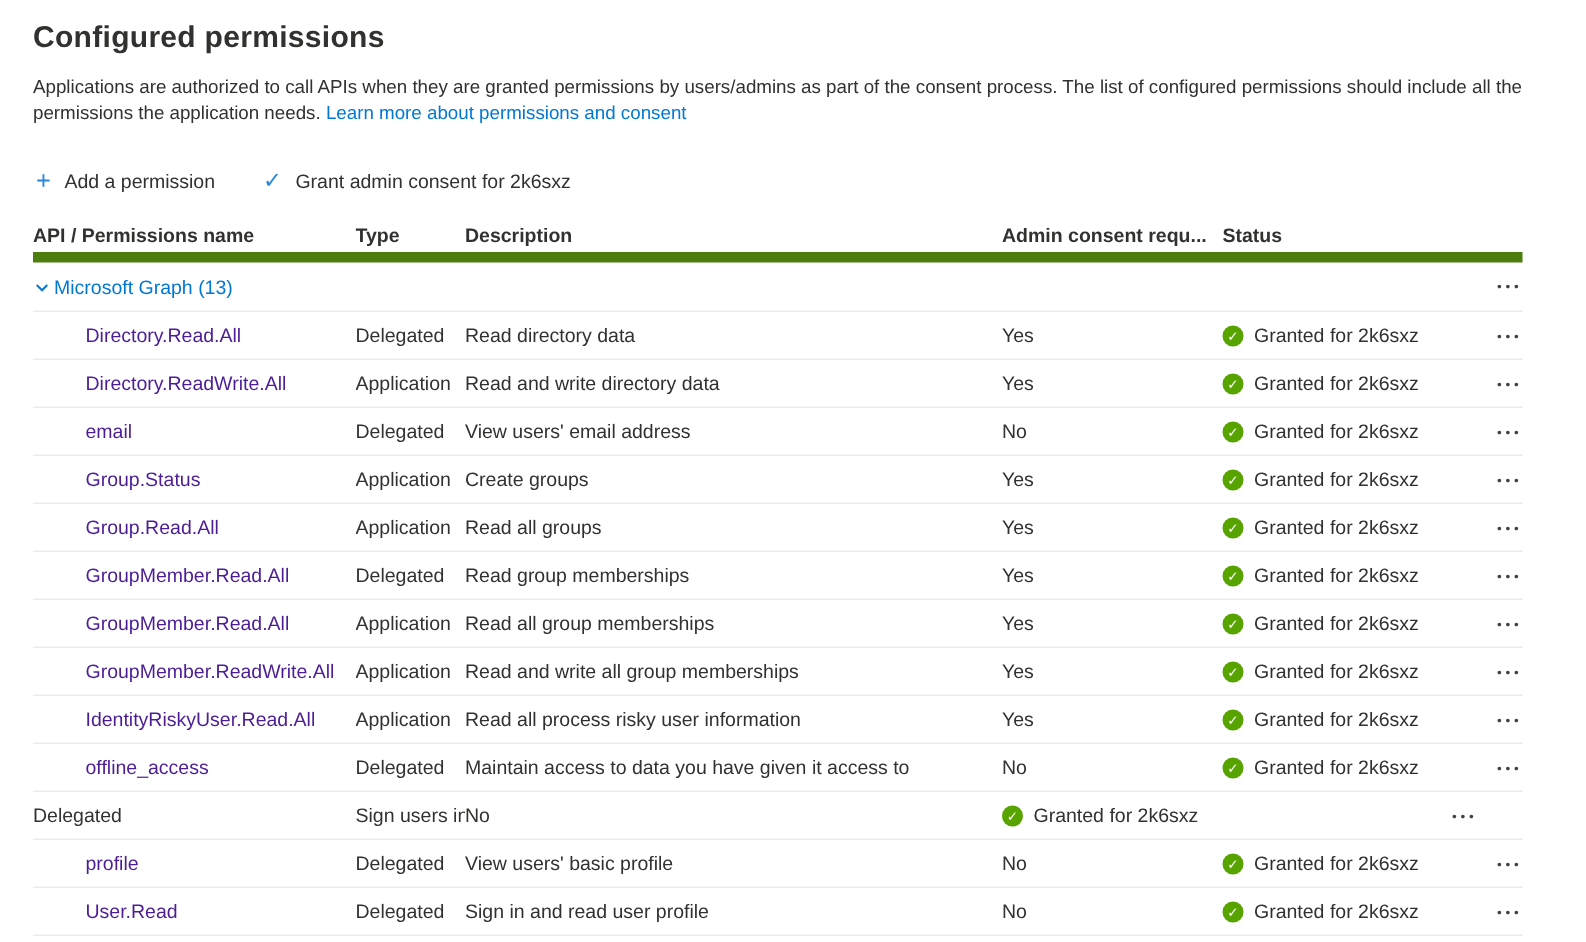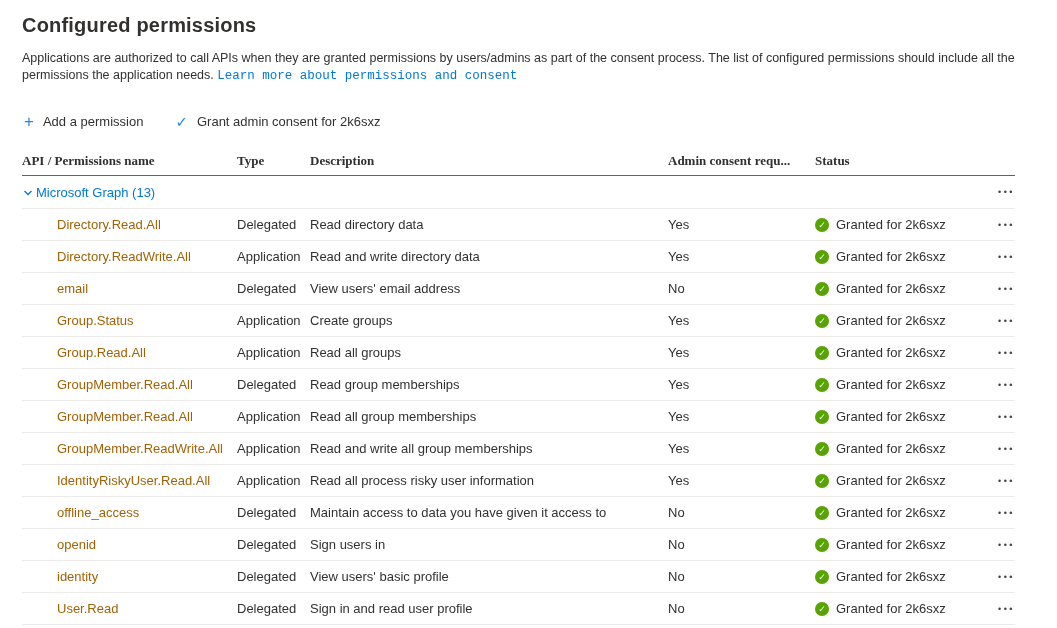--- a/index.html
+++ b/index.html
@@ -30,7 +30,6 @@
     color: #0078d4;
     text-decoration: none;
     cursor: pointer;
-    font-family: Liberation Mono, monospace;
   }
 
   .toolbar {

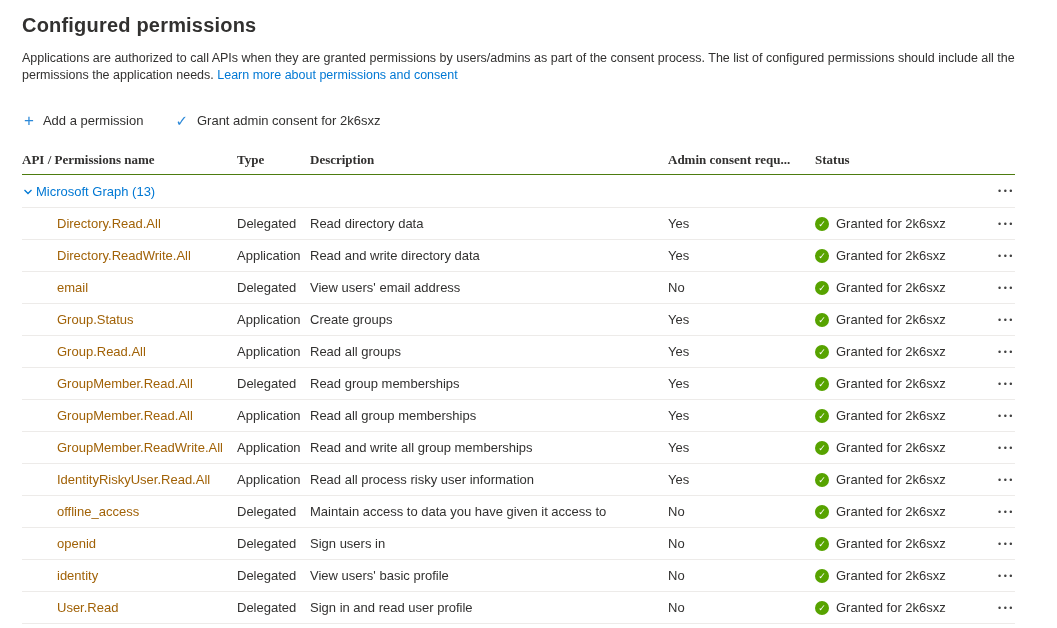--- a/index.html
+++ b/index.html
@@ -69,11 +69,10 @@
   }
   .thead {
     height: 30px;
-    border-bottom: 1px solid #4d7c0f;
+    border-bottom: 7px solid #4d7c0f;
     font-size: 13px;
     font-weight: 700;
     color: #252423;
-    font-family: Liberation Serif, serif;
   }
   .row {
     height: 32px;

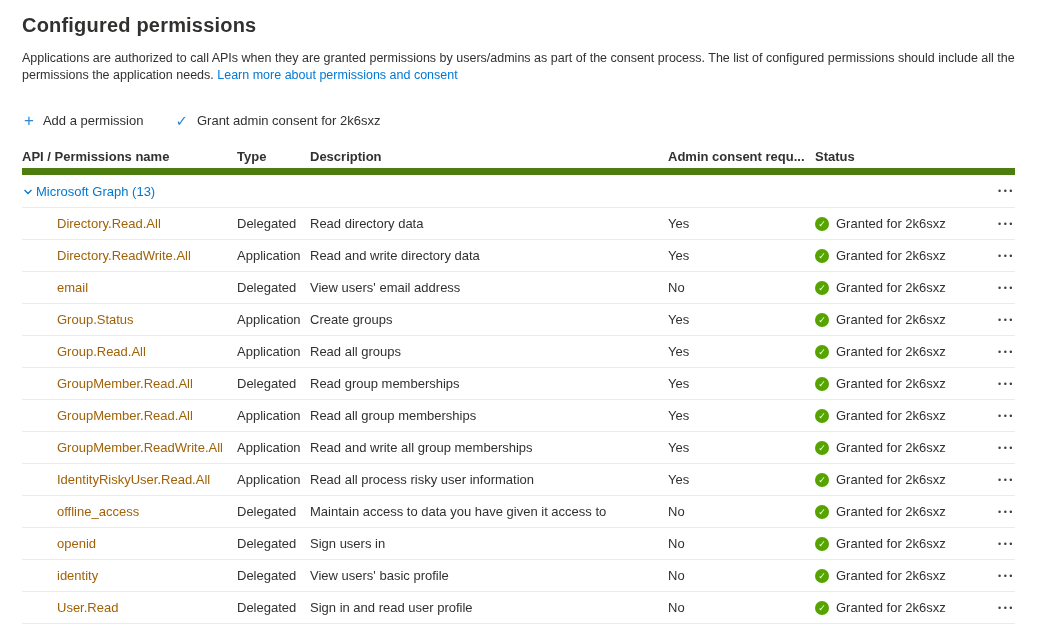--- a/index.html
+++ b/index.html
@@ -91,7 +91,7 @@
   .chevron-icon { display: inline-flex; margin-top: 1px; }
   .perm-name {
     padding-left: 35px;
-    color: #a16207;
+    color: #4c1d95;
     cursor: pointer;
     white-space: nowrap;
     overflow: hidden;

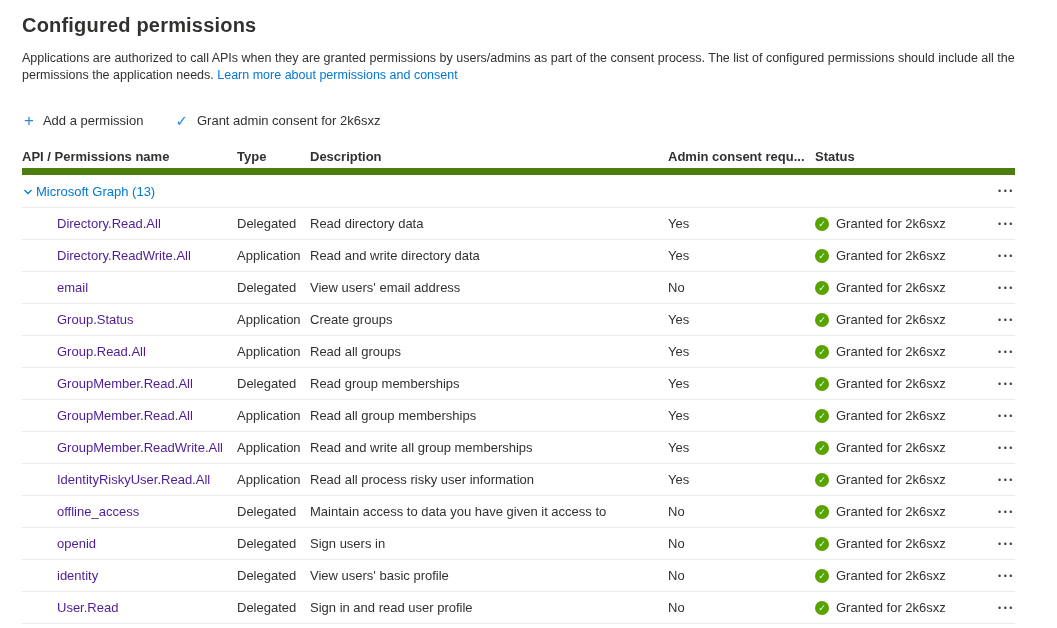--- a/index.html
+++ b/index.html
@@ -291,7 +291,6 @@
   </div>
 
   <div class="grid-row row">
-    <a class="perm-name">openid</a>
     <div class="cell">Delegated</div>
     <div class="cell">Sign users in</div>
     <div class="cell">No</div>

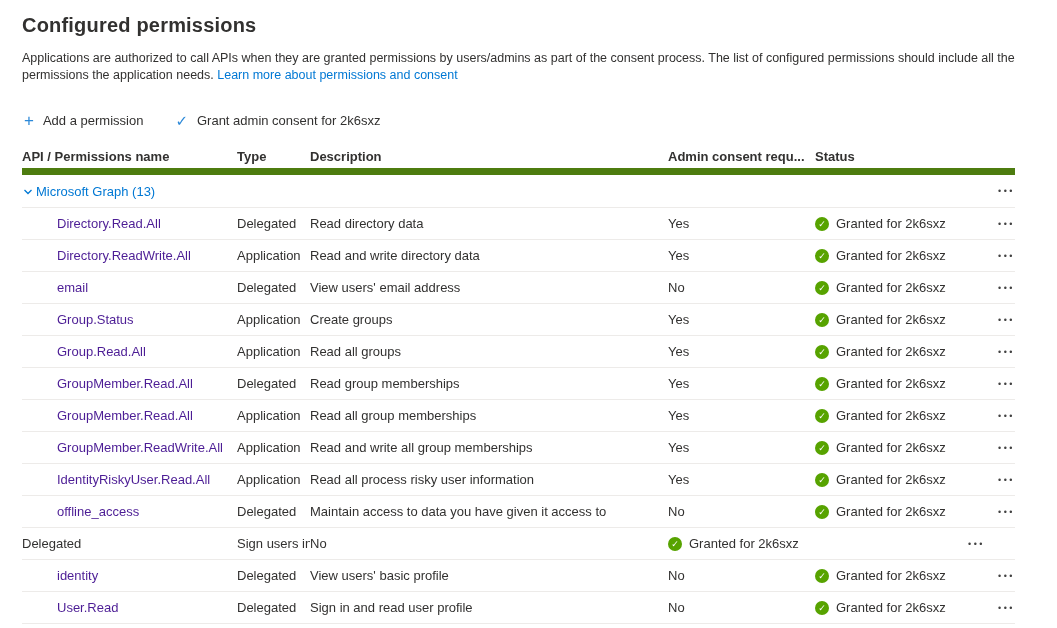--- a/index.html
+++ b/index.html
@@ -302,7 +302,7 @@
   </div>
 
   <div class="grid-row row">
-    <a class="perm-name">identity</a>
+    <a class="perm-name">profile</a>
     <div class="cell">Delegated</div>
     <div class="cell">View users' basic profile</div>
     <div class="cell">No</div>

